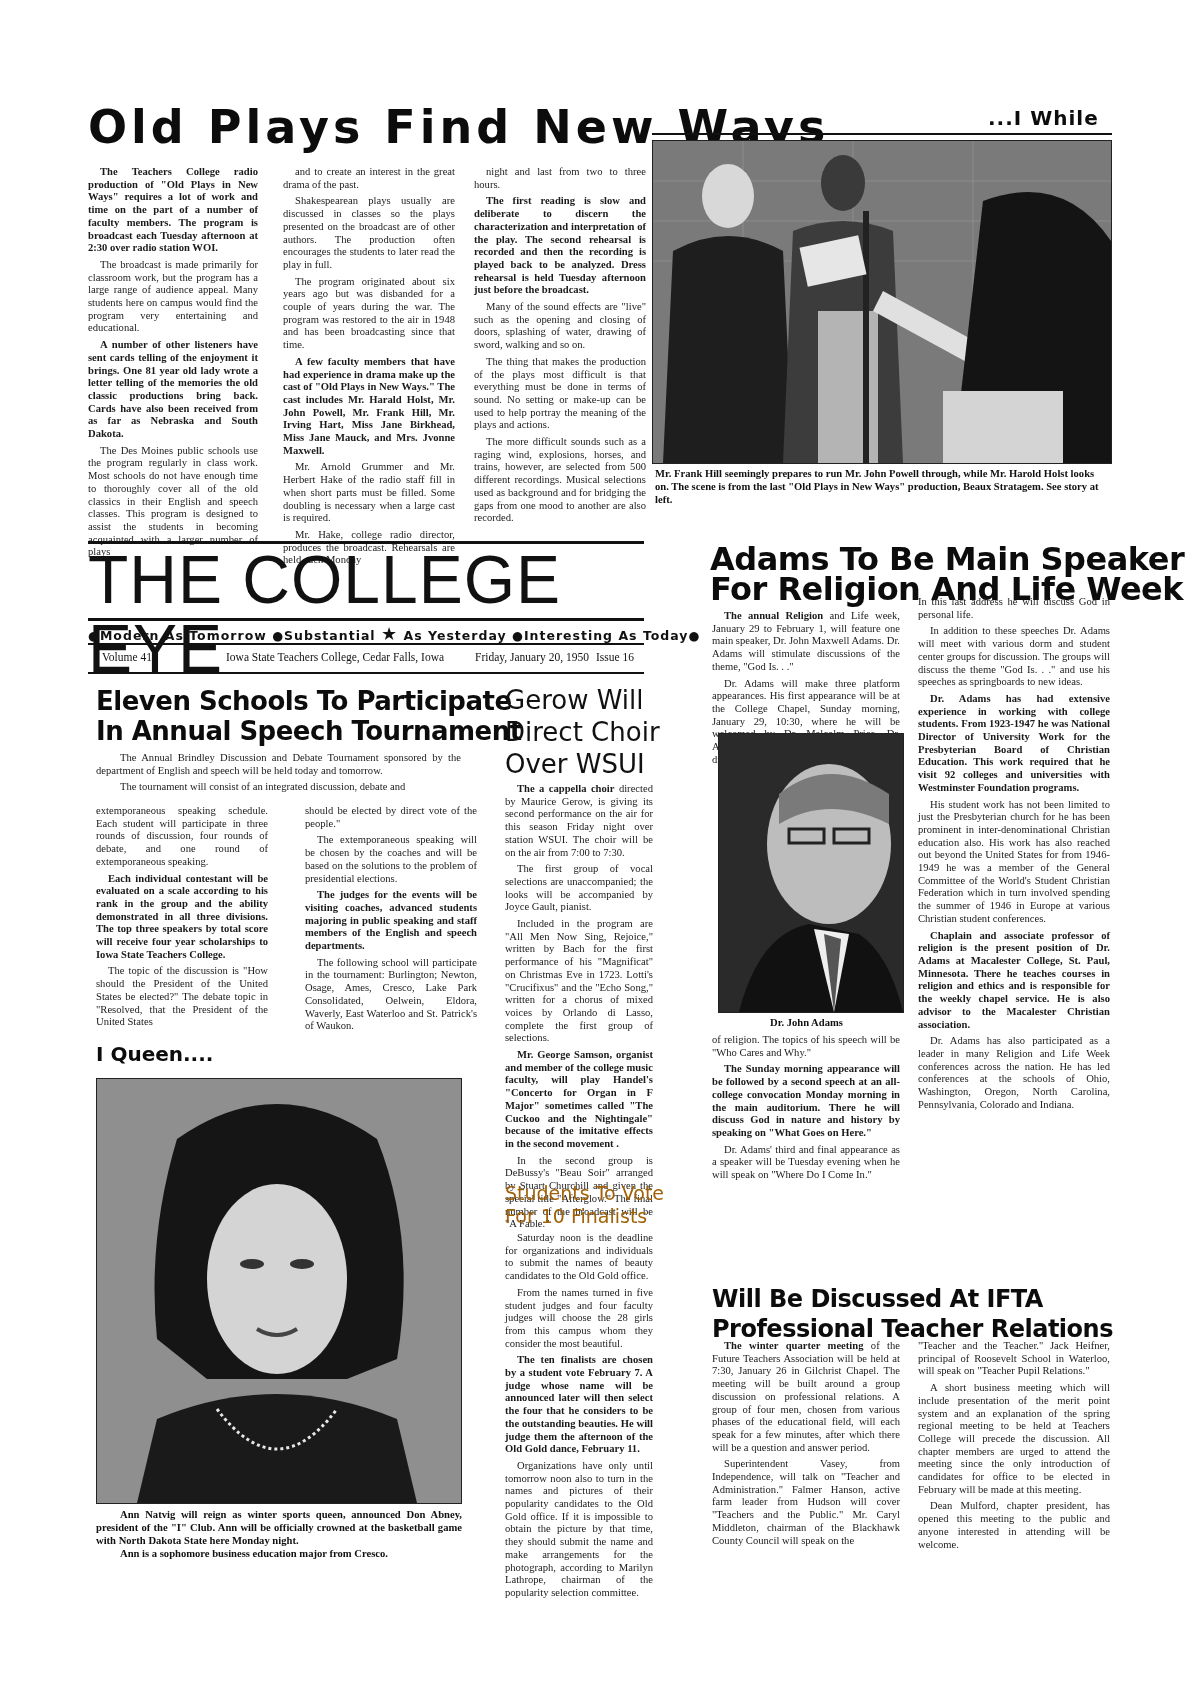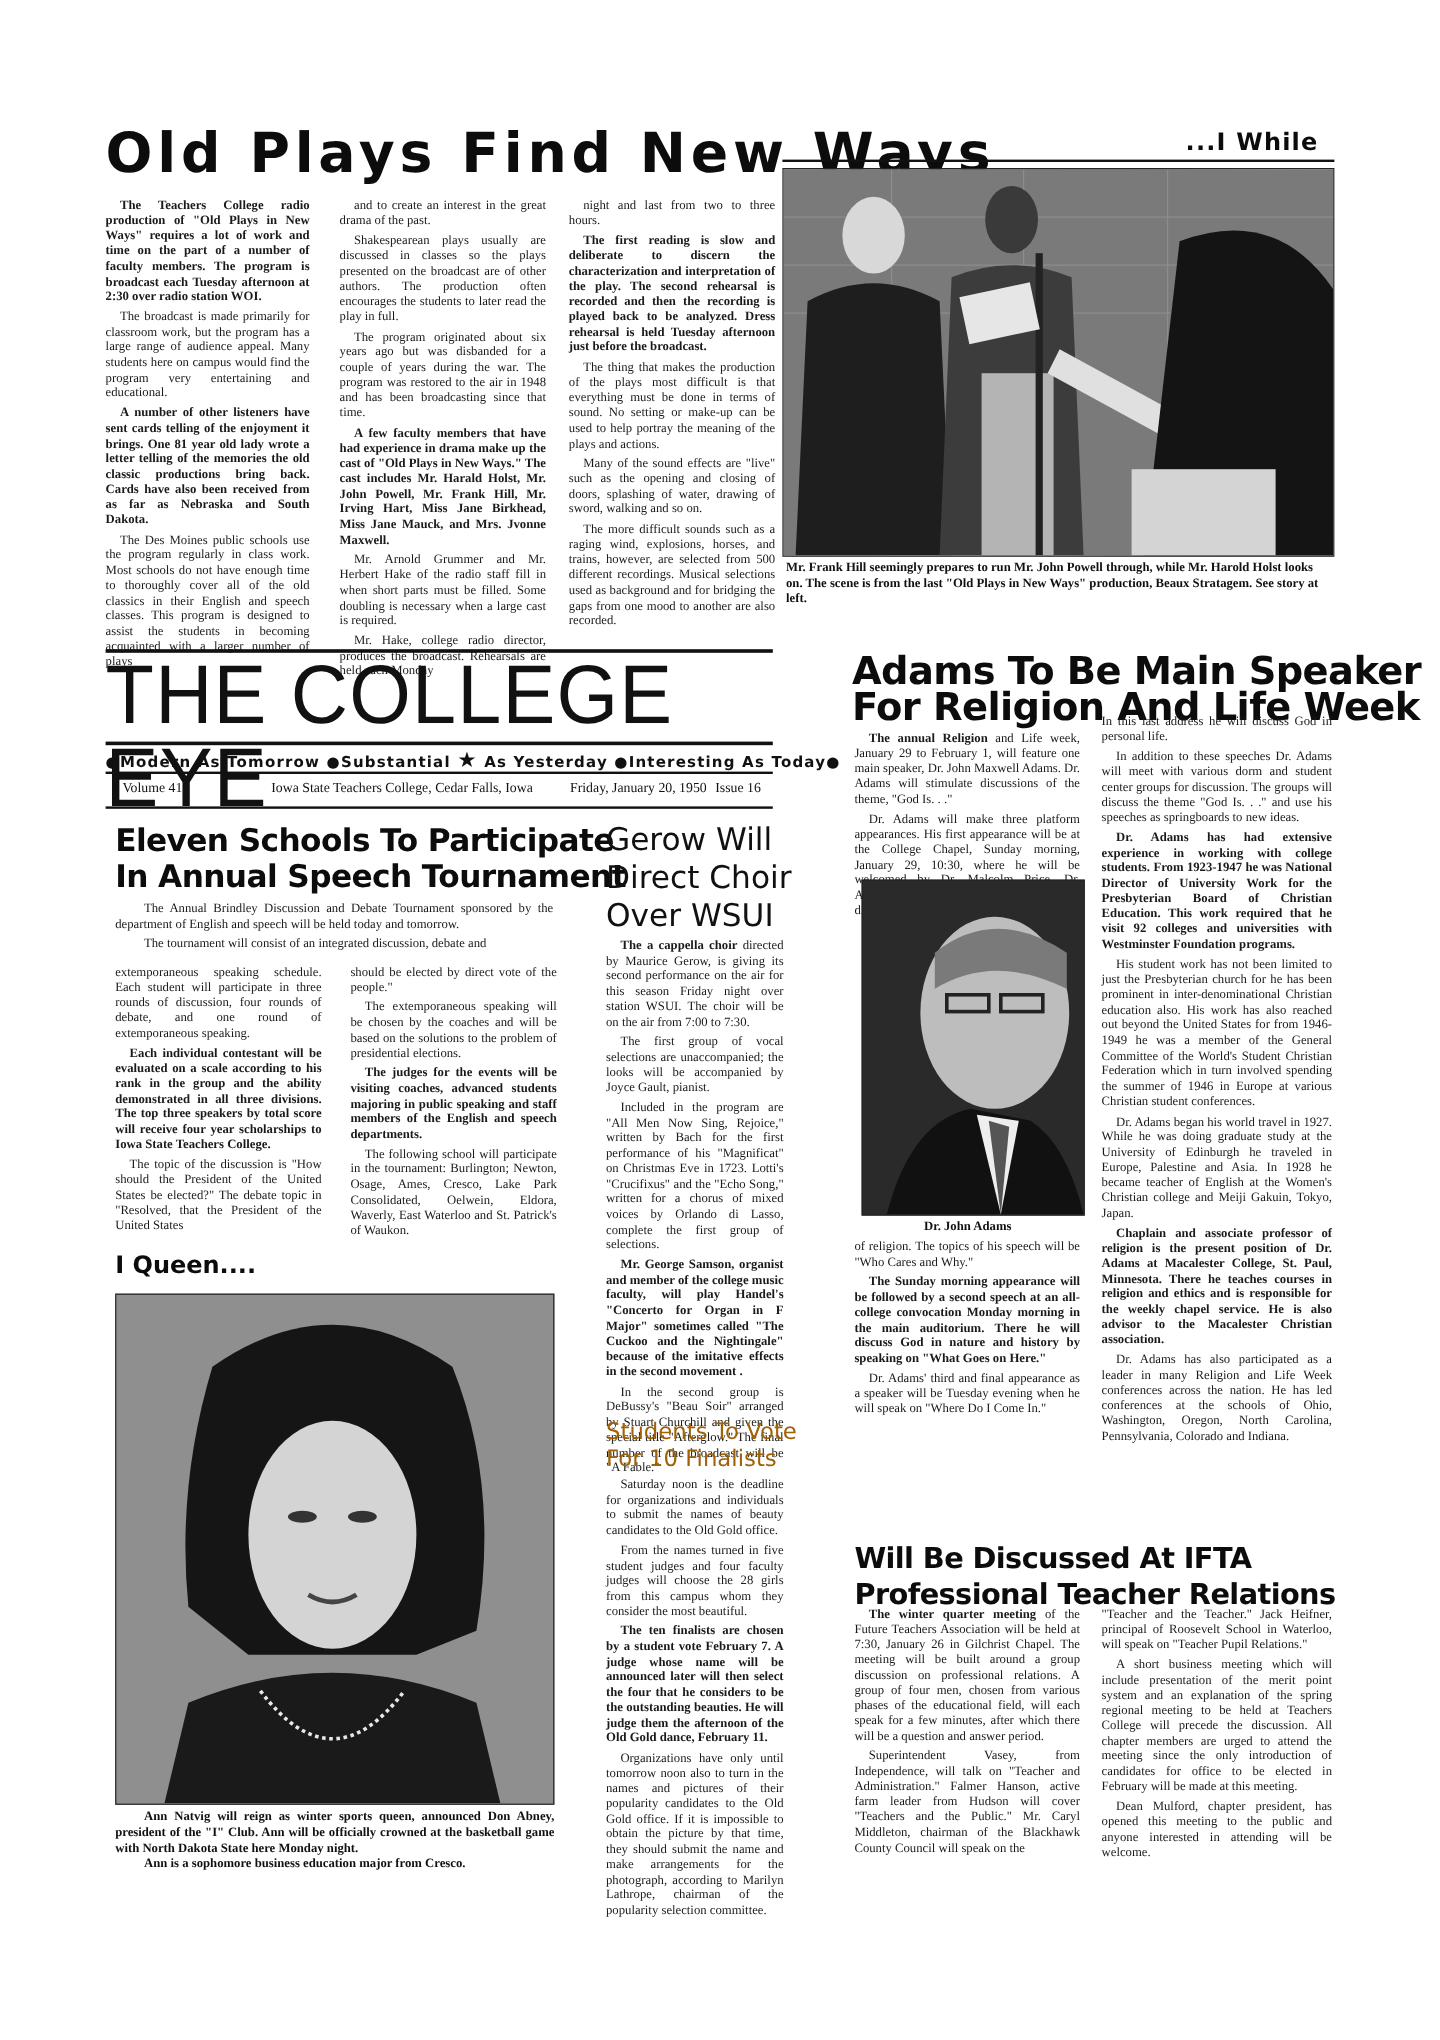--- a/index.html
+++ b/index.html
@@ -41,8 +41,8 @@
 <div class="col" style="left:474px;top:166px;width:172px;" id="ts-c2">
     <p>night and last from two to three hours.</p>
     <p class="b">The first reading is slow and deliberate to discern the characterization and interpretation of the play. The second rehearsal is recorded and then the recording is played back to be analyzed. Dress rehearsal is held Tuesday afternoon just before the broadcast.</p>
+    <p>Many of the sound effects are "live" such as the opening and closing of doors, splashing of water, drawing of sword, walking and so on.</p>
     <p>The thing that makes the production of the plays most difficult is that everything must be done in terms of sound. No setting or make-up can be used to help portray the meaning of the plays and actions.</p>
-    <p>Many of the sound effects are "live" such as the opening and closing of doors, splashing of water, drawing of sword, walking and so on.</p>
     <p>The more difficult sounds such as a raging wind, explosions, horses, and trains, however, are selected from 500 different recordings. Musical selections used as background and for bridging the gaps from one mood to another are also recorded.</p>
   </div>
 

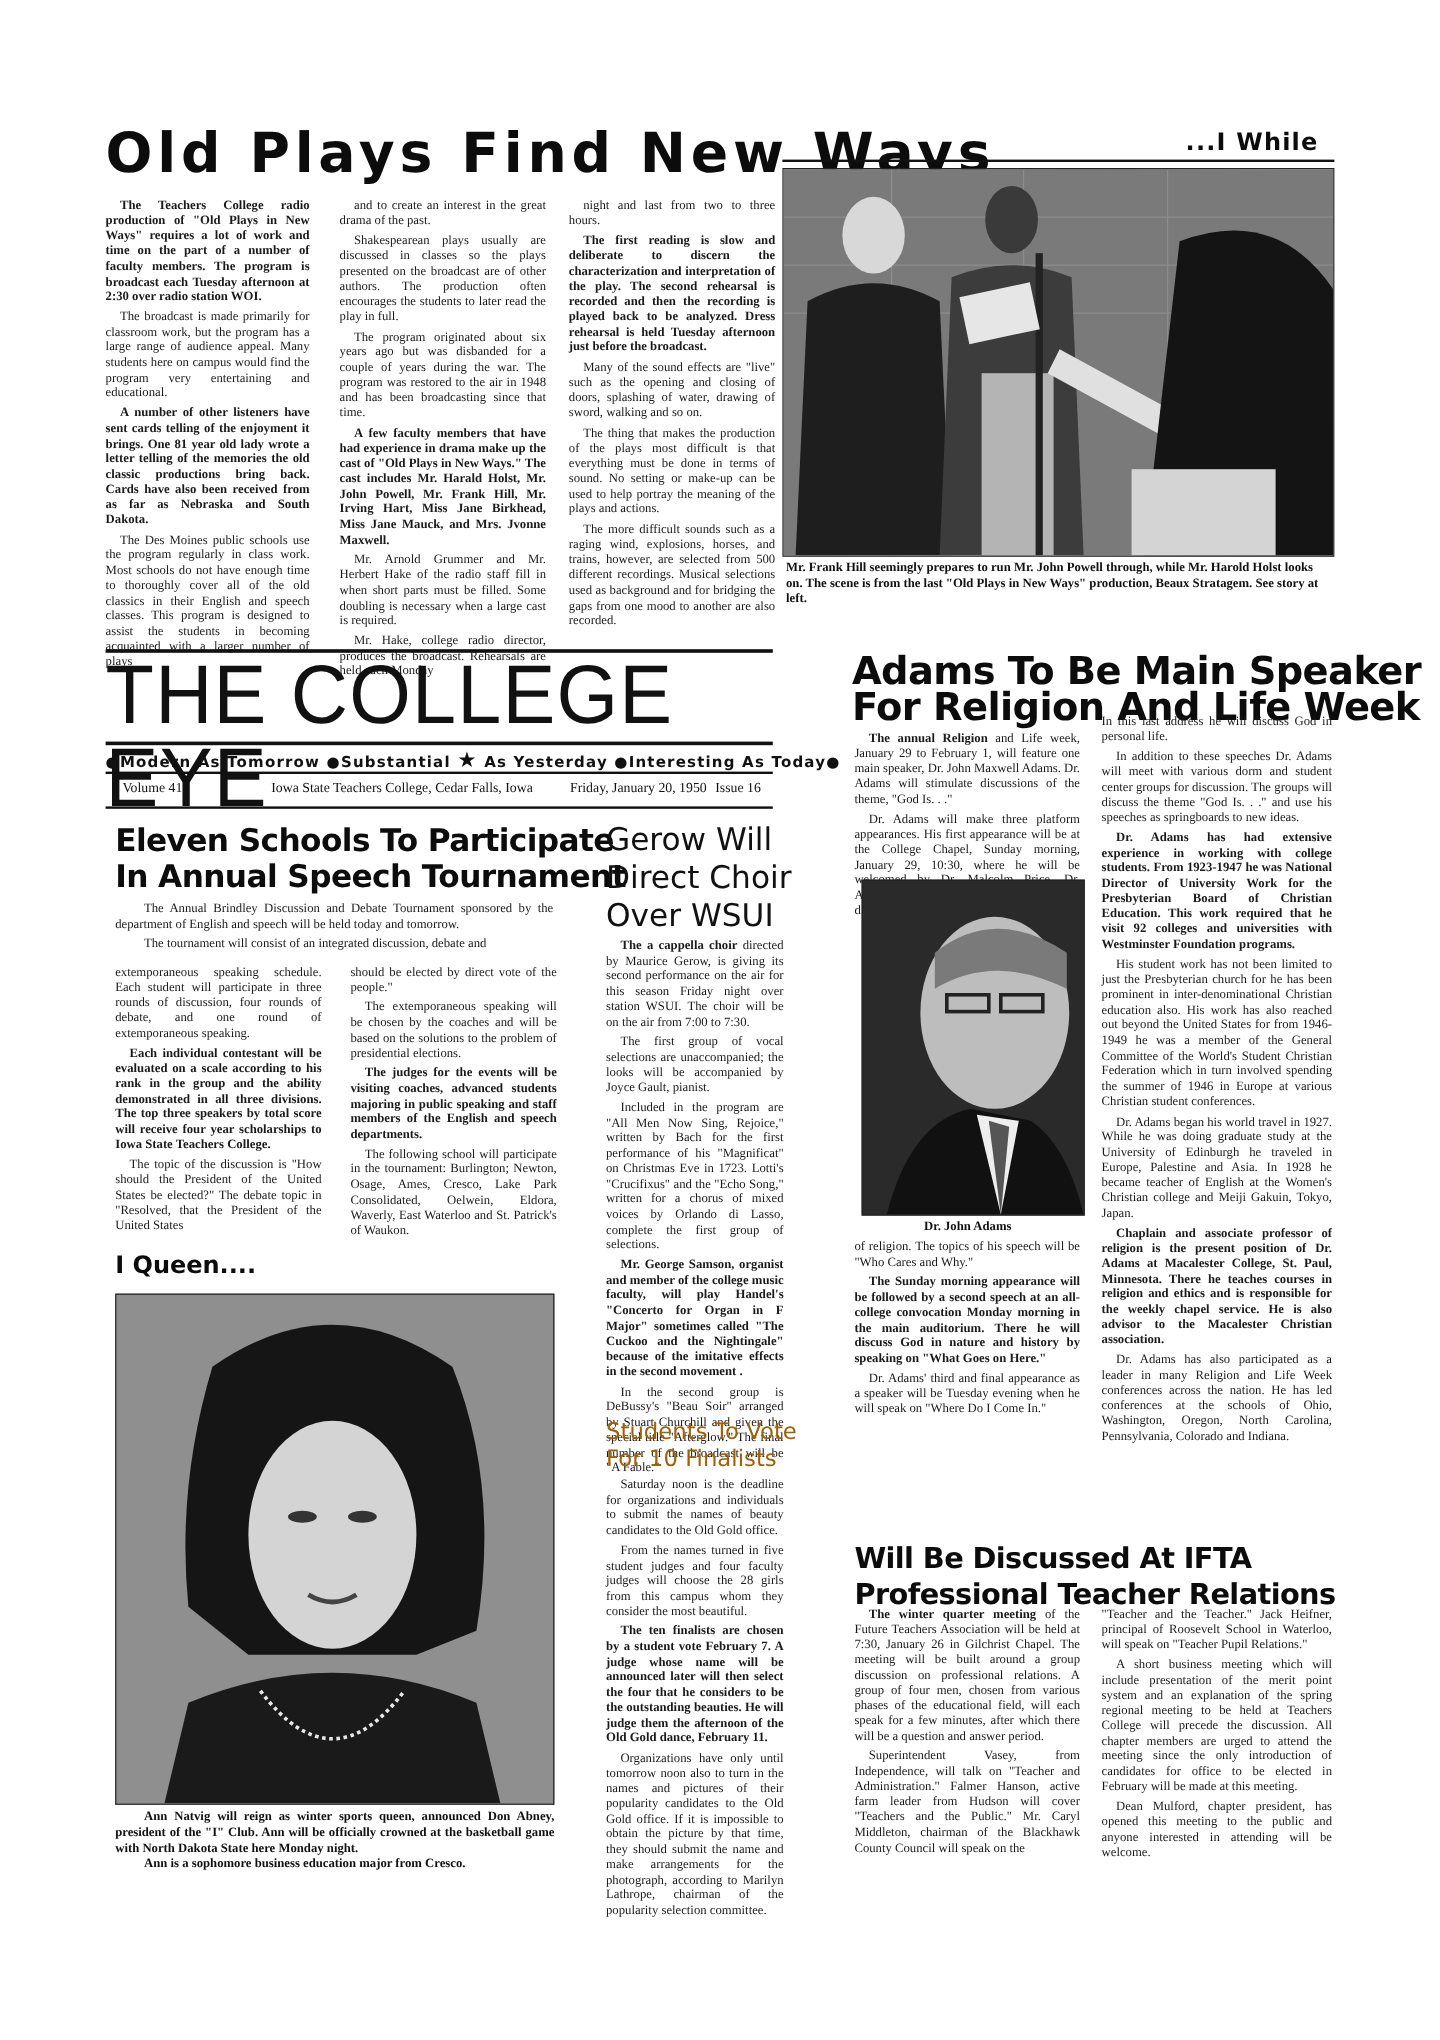--- a/index.html
+++ b/index.html
@@ -104,7 +104,7 @@
     <p class="b">Each individual contestant will be evaluated on a scale according to his rank in the group and the ability demonstrated in all three divisions. The top three speakers by total score will receive four year scholarships to Iowa State Teachers College.</p>
     <p>The topic of the discussion is "How should the President of the United States be elected?" The debate topic in "Resolved, that the President of the United States</p>
   </div>
-<div class="col" style="left:292px;top:805px;width:172px;" id="sp-c1">
+<div class="col" style="left:305px;top:805px;width:172px;" id="sp-c1">
     <p style="text-indent: 0px;">should be elected by direct vote of the people."</p>
     <p>The extemporaneous speaking will be chosen by the coaches and will be based on the solutions to the problem of presidential elections.</p>
     <p class="b">The judges for the events will be visiting coaches, advanced students majoring in public speaking and staff members of the English and speech departments.</p>

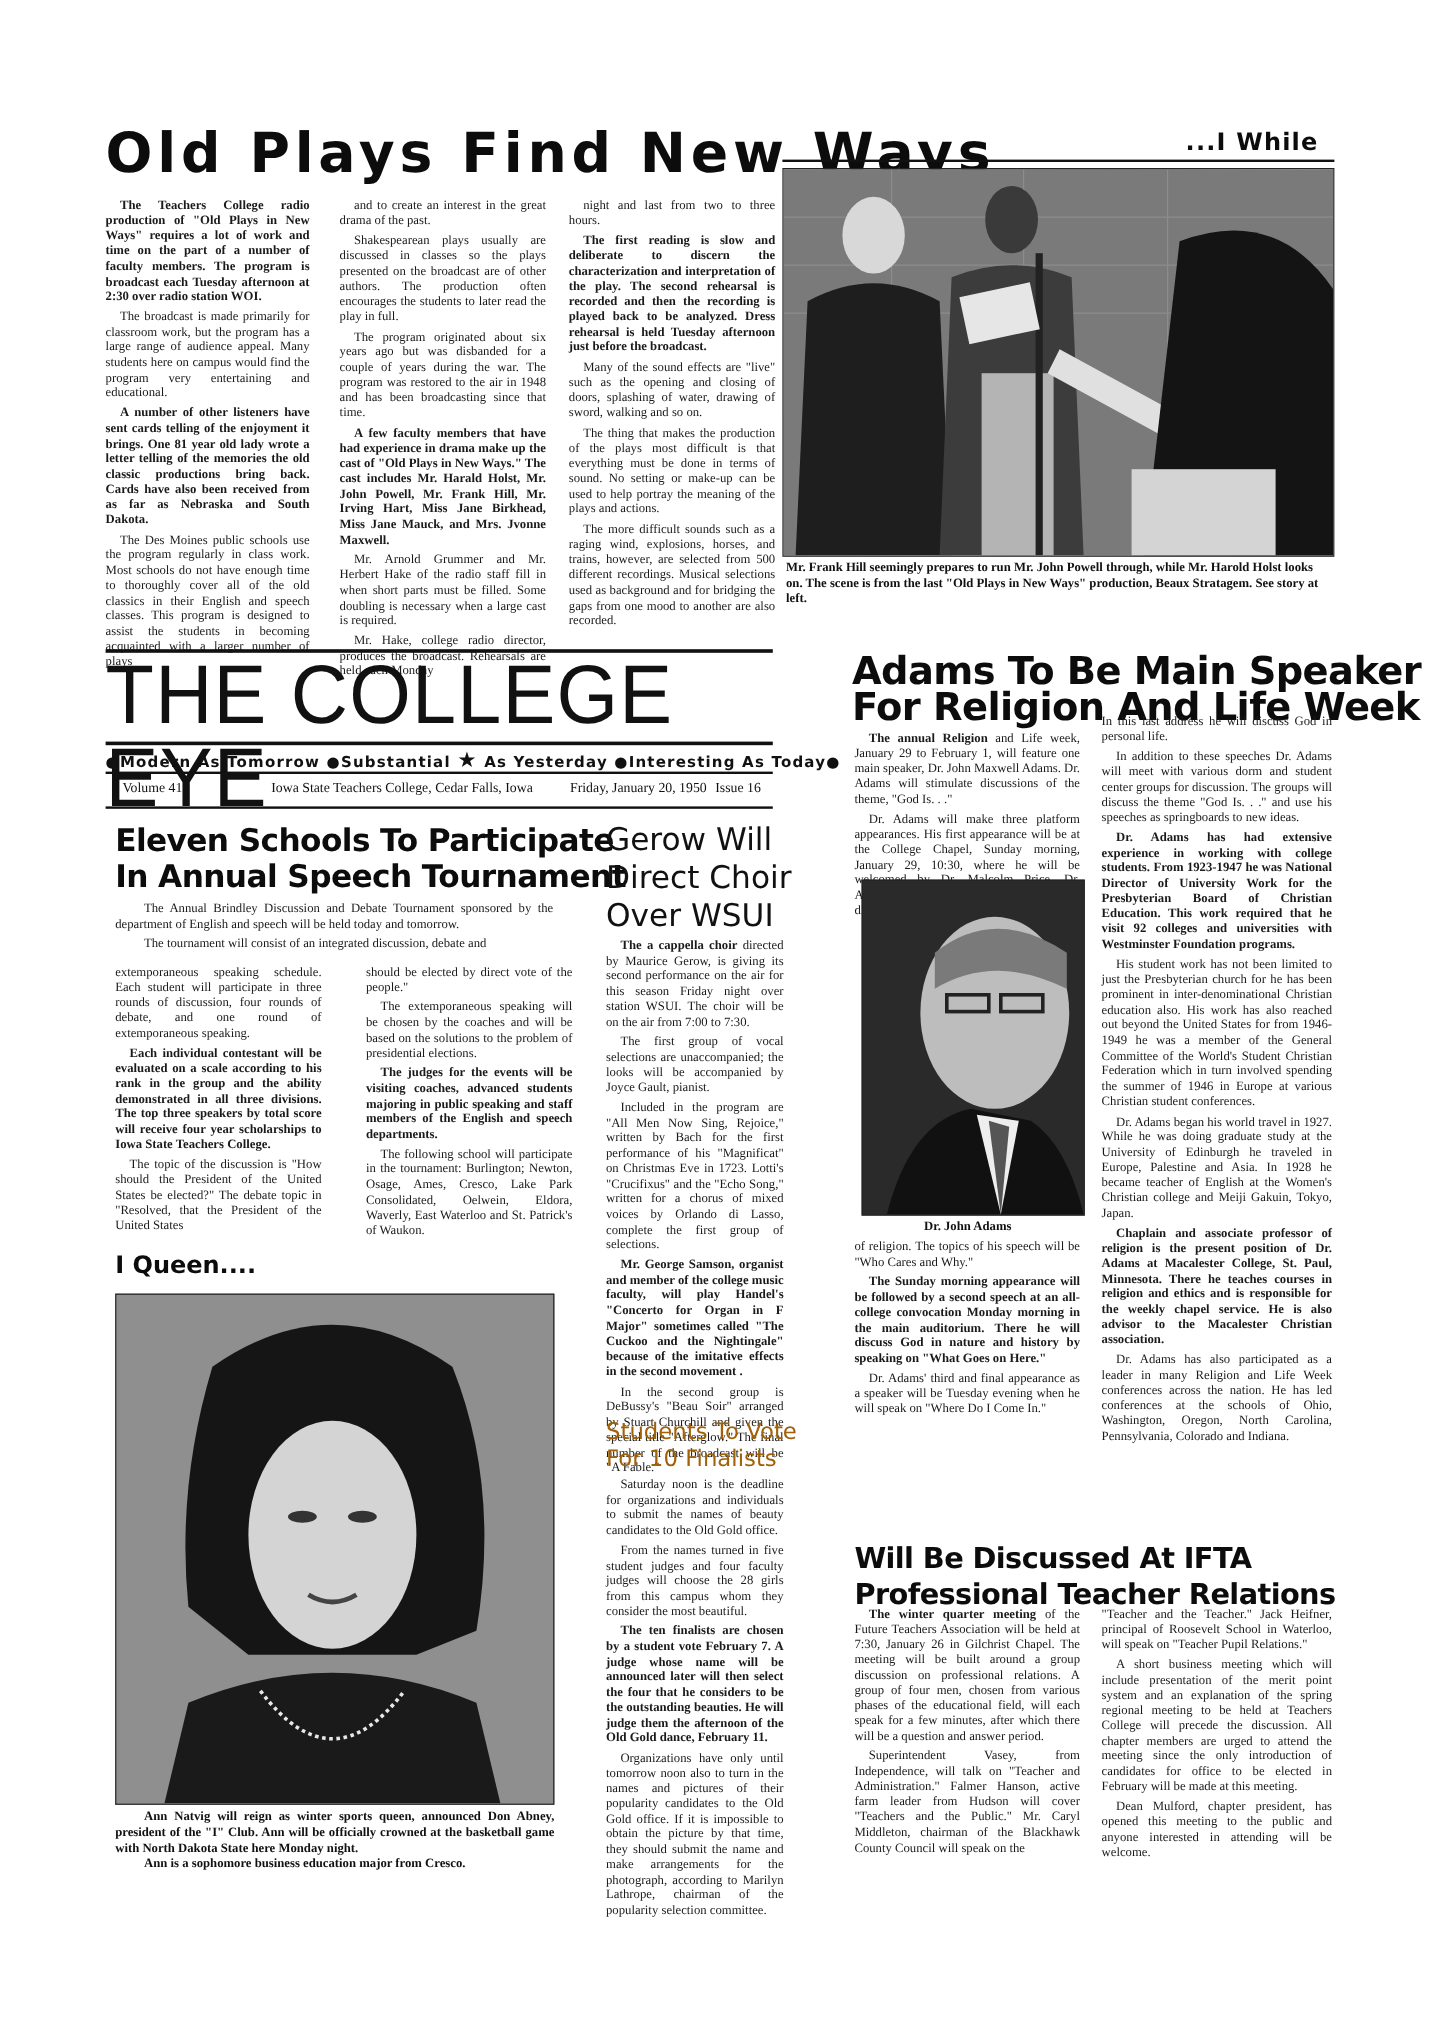--- a/index.html
+++ b/index.html
@@ -184,7 +184,6 @@
     <p>In addition to these speeches Dr. Adams will meet with various dorm and student center groups for discussion. The groups will discuss the theme "God Is. . ." and use his speeches as springboards to new ideas.</p>
     <p class="b">Dr. Adams has had extensive experience in working with college students. From 1923-1947 he was National Director of University Work for the Presbyterian Board of Christian Education. This work required that he visit 92 colleges and universities with Westminster Foundation programs.</p>
     <p>His student work has not been limited to just the Presbyterian church for he has been prominent in inter-denominational Christian education also. His work has also reached out beyond the United States for from 1946-1949 he was a member of the General Committee of the World's Student Christian Federation which in turn involved spending the summer of 1946 in Europe at various Christian student conferences.</p>
-    <p>Dr. Adams began his world travel in 1927. While he was doing graduate study at the University of Edinburgh he traveled in Europe, Palestine and Asia. In 1928 he became teacher of English at the Women's Christian college and Meiji Gakuin, Tokyo, Japan.</p>
     <p class="b">Chaplain and associate professor of religion is the present position of Dr. Adams at Macalester College, St. Paul, Minnesota. There he teaches courses in religion and ethics and is responsible for the weekly chapel service. He is also advisor to the Macalester Christian association.</p>
     <p>Dr. Adams has also participated as a leader in many Religion and Life Week conferences across the nation. He has led conferences at the schools of Ohio, Washington, Oregon, North Carolina, Pennsylvania, Colorado and Indiana.</p>
   </div>

